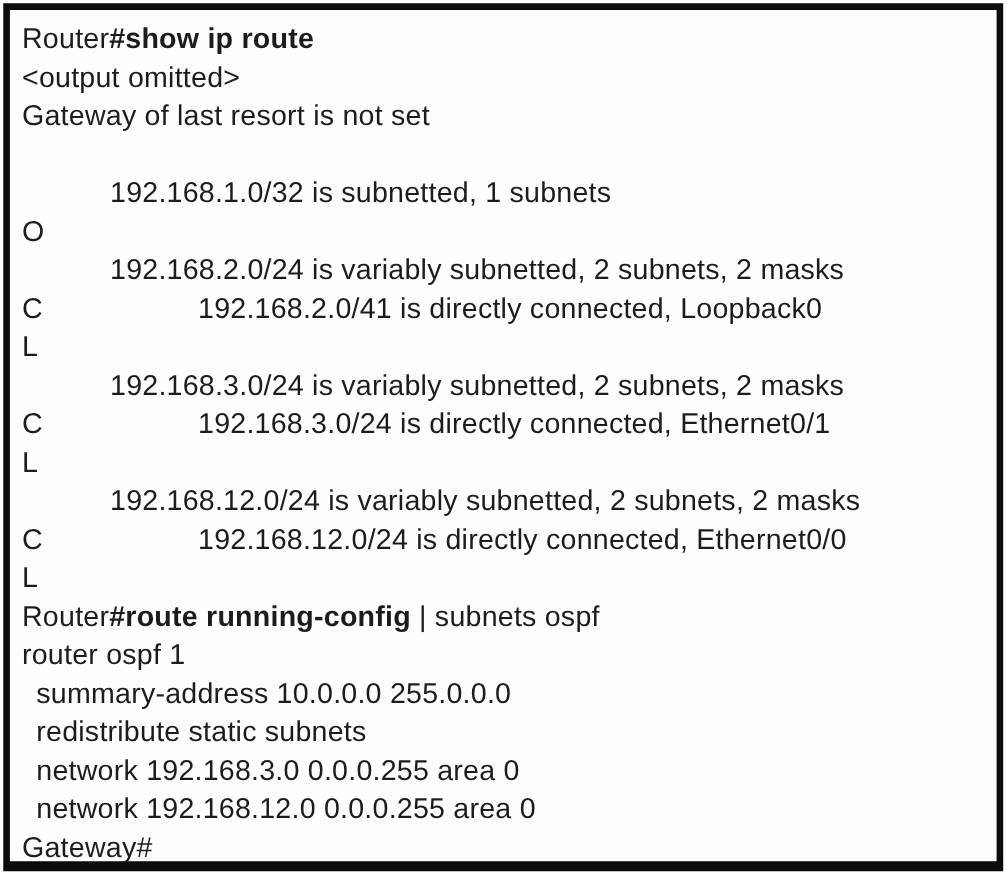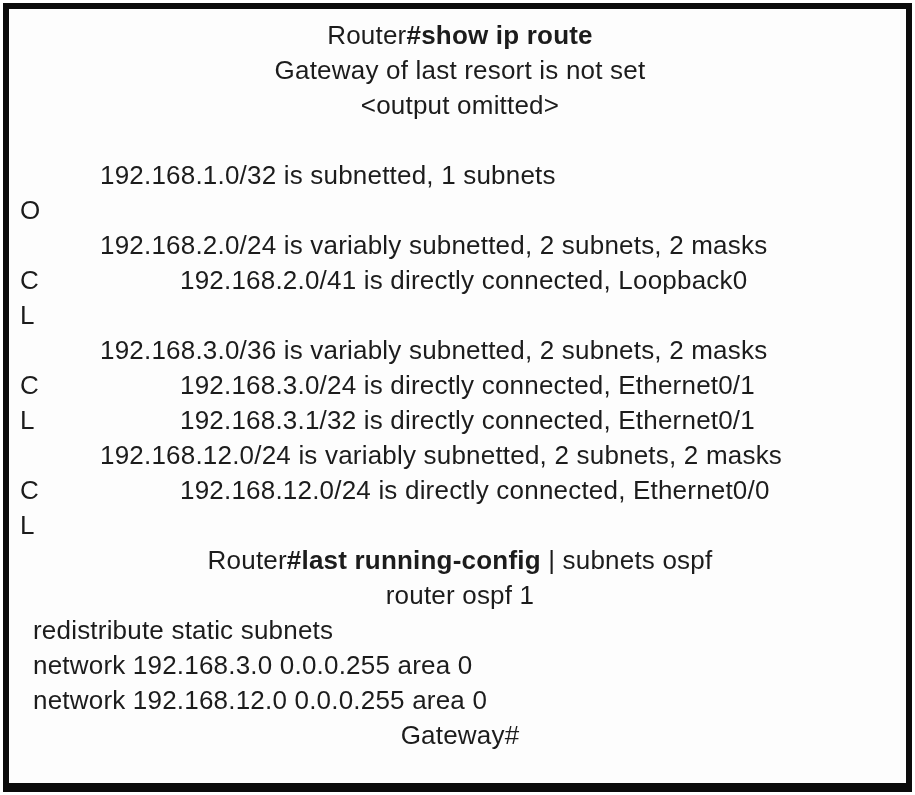--- a/index.html
+++ b/index.html
@@ -44,7 +44,7 @@
     left: 0;
     top: 0;
   }
-  .ind0 { padding-left: 0; text-align: center; }
+  .ind0 { padding-left: 0; }
   .ind1 { padding-left: 80px; }
   .ind2 { padding-left: 160px; }
   .ind3 { padding-left: 13px; }

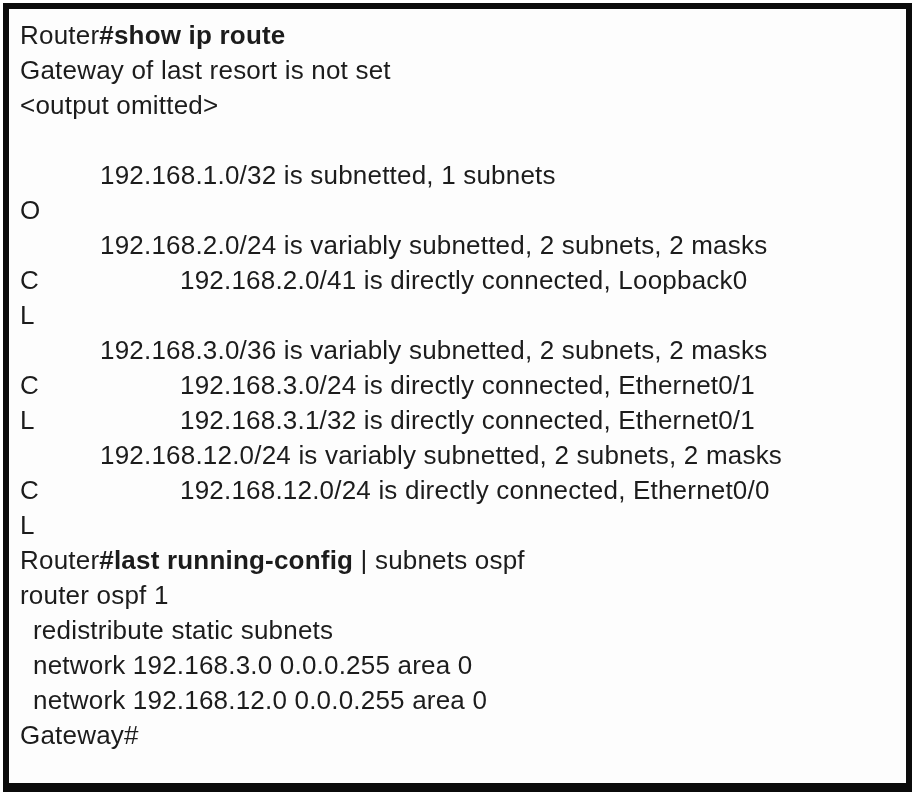--- a/index.html
+++ b/index.html
@@ -56,8 +56,8 @@
 <div class="terminal-window">
   <div class="terminal-output" id="terminal-output">
       <div class="line ind0"><span>Router</span><span class="b">#show ip route</span></div>
+      <div class="line ind0"><span>&lt;output omitted&gt;</span></div>
       <div class="line ind0"><span>Gateway of last resort is not set</span></div>
-      <div class="line ind0"><span>&lt;output omitted&gt;</span></div>
       <div class="line ind0"></div>
       <div class="line ind1"><span>192.168.1.0/32 is subnetted, 1 subnets</span></div>
       <div class="line ind2"><span class="code">O</span></div>

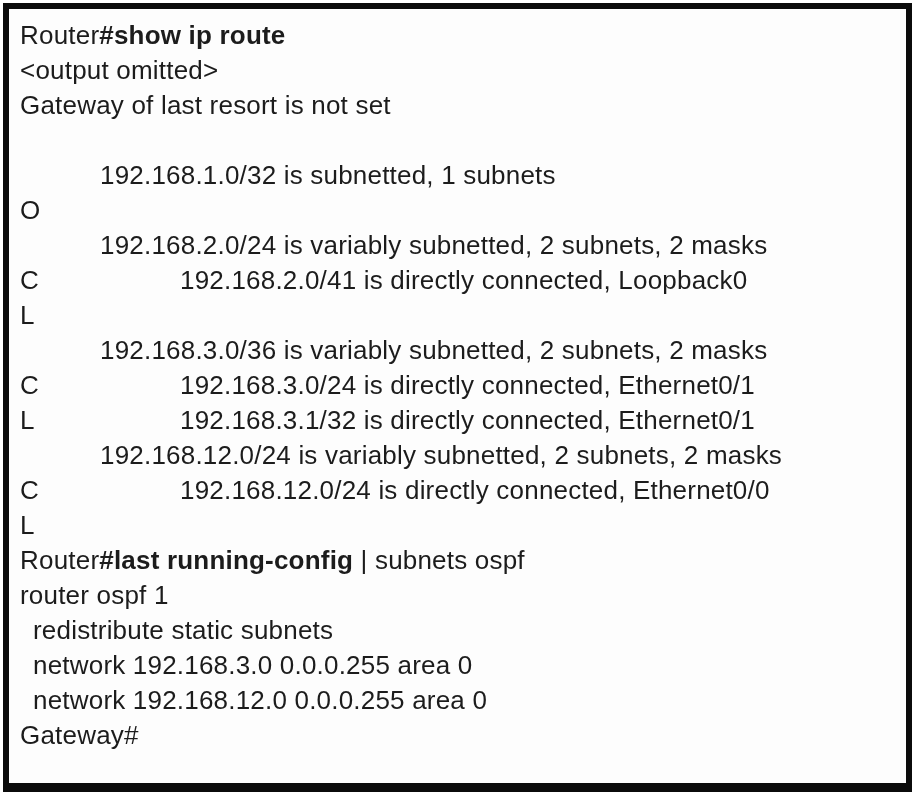--- a/index.html
+++ b/index.html
@@ -64,7 +64,7 @@
       <div class="line ind1"><span>192.168.2.0/24 is variably subnetted, 2 subnets, 2 masks</span></div>
       <div class="line ind2"><span class="code">C</span><span>192.168.2.0/41 is directly connected, Loopback0</span></div>
       <div class="line ind2"><span class="code">L</span></div>
-      <div class="line ind1"><span>192.168.3.0/36 is variably subnetted, 2 subnets, 2 masks</span></div>
+      <div class="line ind1"><span>192.168.3.0/24 is variably subnetted, 2 subnets, 2 masks</span></div>
       <div class="line ind2"><span class="code">C</span><span>192.168.3.0/24 is directly connected, Ethernet0/1</span></div>
       <div class="line ind2"><span class="code">L</span><span>192.168.3.1/32 is directly connected, Ethernet0/1</span></div>
       <div class="line ind1"><span>192.168.12.0/24 is variably subnetted, 2 subnets, 2 masks</span></div>

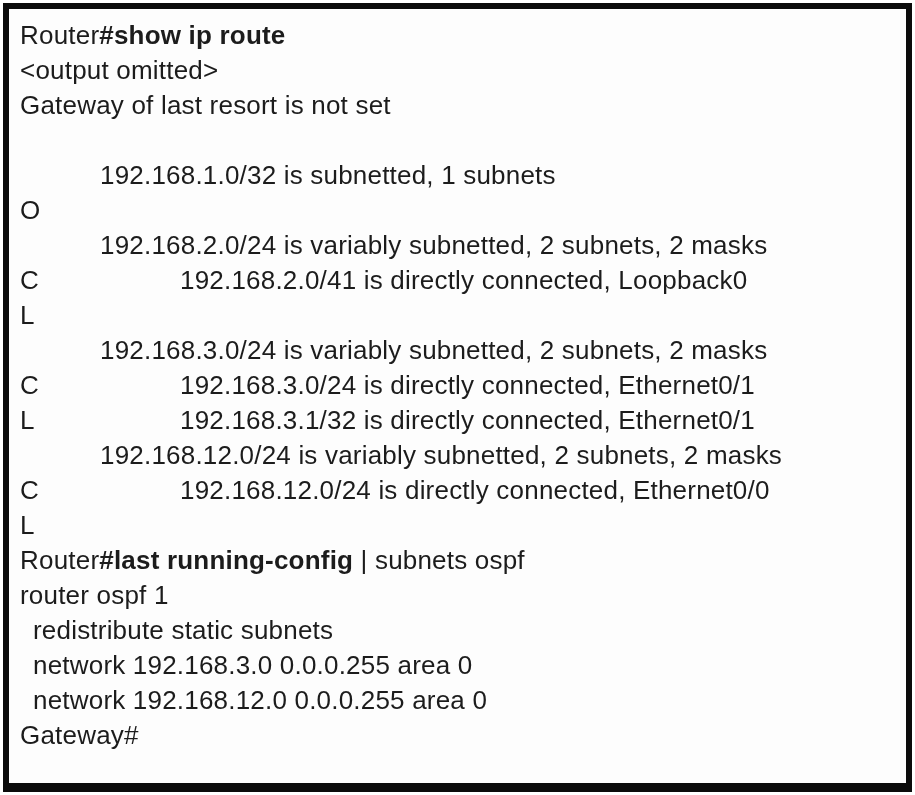--- a/index.html
+++ b/index.html
@@ -66,7 +66,7 @@
       <div class="line ind2"><span class="code">L</span></div>
       <div class="line ind1"><span>192.168.3.0/24 is variably subnetted, 2 subnets, 2 masks</span></div>
       <div class="line ind2"><span class="code">C</span><span>192.168.3.0/24 is directly connected, Ethernet0/1</span></div>
-      <div class="line ind2"><span class="code">L</span><span>192.168.3.1/32 is directly connected, Ethernet0/1</span></div>
+      <div class="line ind2"><span class="code">L</span></div>
       <div class="line ind1"><span>192.168.12.0/24 is variably subnetted, 2 subnets, 2 masks</span></div>
       <div class="line ind2"><span class="code">C</span><span>192.168.12.0/24 is directly connected, Ethernet0/0</span></div>
       <div class="line ind2"><span class="code">L</span></div>

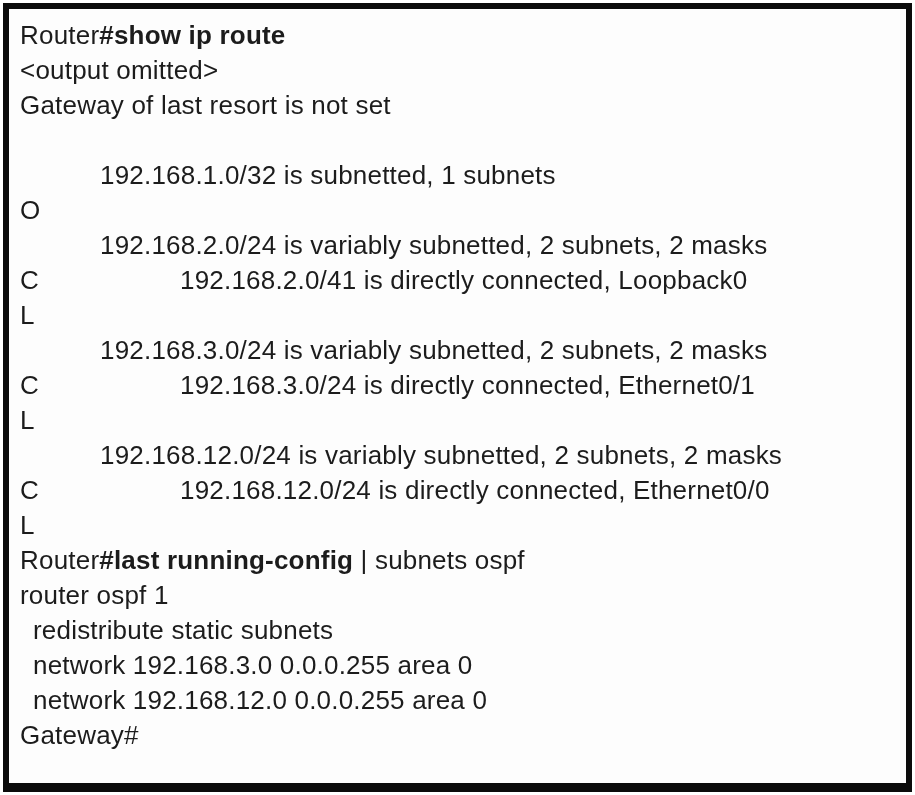--- a/index.html
+++ b/index.html
@@ -70,7 +70,7 @@
       <div class="line ind1"><span>192.168.12.0/24 is variably subnetted, 2 subnets, 2 masks</span></div>
       <div class="line ind2"><span class="code">C</span><span>192.168.12.0/24 is directly connected, Ethernet0/0</span></div>
       <div class="line ind2"><span class="code">L</span></div>
-      <div class="line ind0"><span>Router</span><span class="b">#last running-config</span><span> | subnets ospf</span></div>
+      <div class="line ind0"><span>Router</span><span class="b">#route running-config</span><span> | subnets ospf</span></div>
       <div class="line ind0"><span>router ospf 1</span></div>
       <div class="line ind3"><span>redistribute static subnets</span></div>
       <div class="line ind3"><span>network 192.168.3.0 0.0.0.255 area 0</span></div>

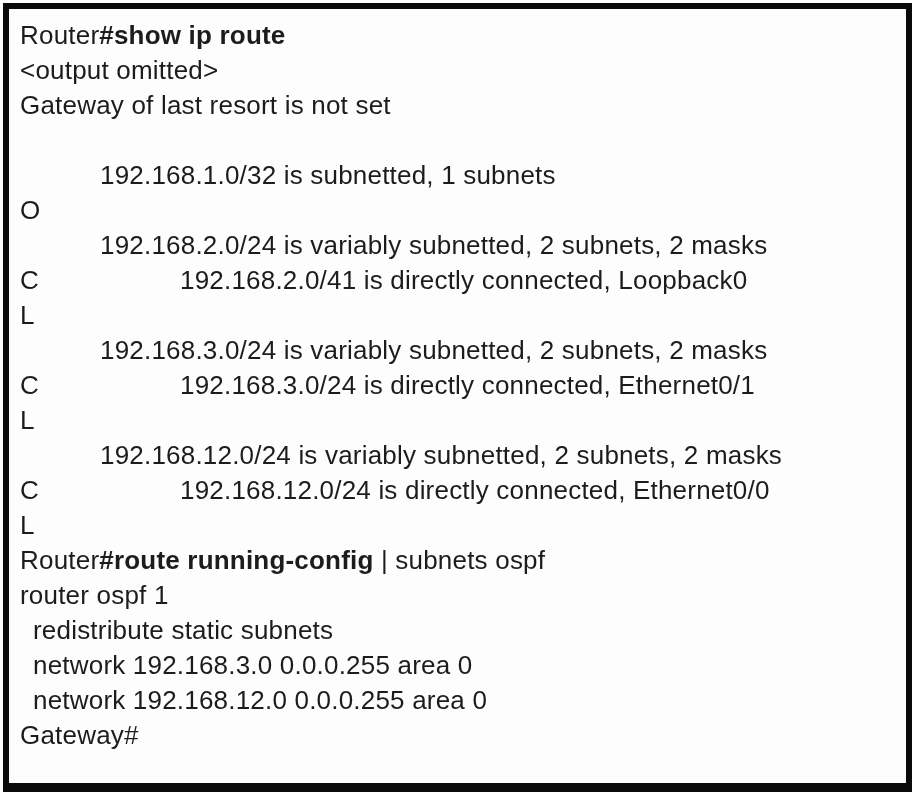--- a/index.html
+++ b/index.html
@@ -72,6 +72,7 @@
       <div class="line ind2"><span class="code">L</span></div>
       <div class="line ind0"><span>Router</span><span class="b">#route running-config</span><span> | subnets ospf</span></div>
       <div class="line ind0"><span>router ospf 1</span></div>
+      <div class="line ind3"><span>summary-address 10.0.0.0 255.0.0.0</span></div>
       <div class="line ind3"><span>redistribute static subnets</span></div>
       <div class="line ind3"><span>network 192.168.3.0 0.0.0.255 area 0</span></div>
       <div class="line ind3"><span>network 192.168.12.0 0.0.0.255 area 0</span></div>

